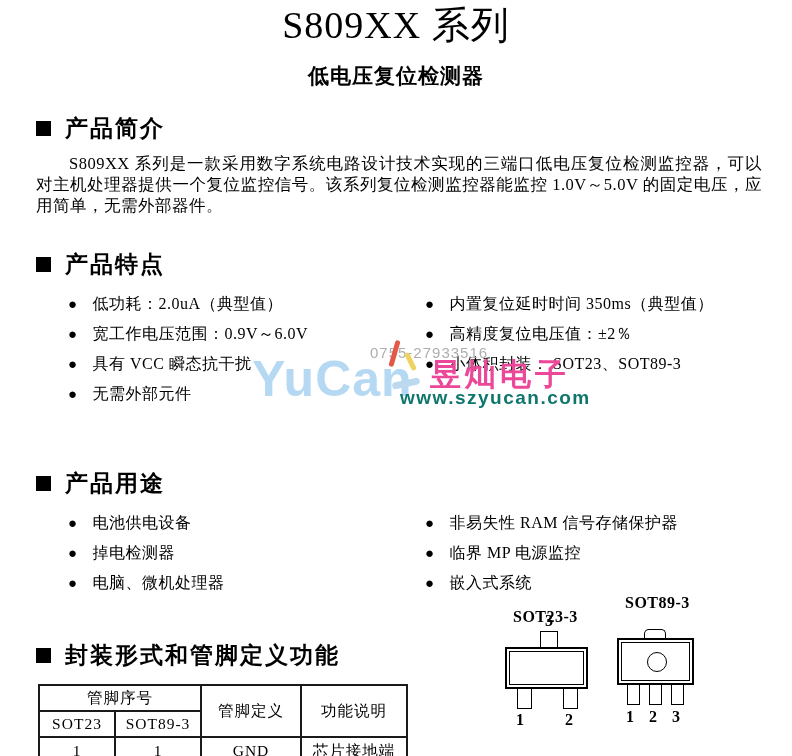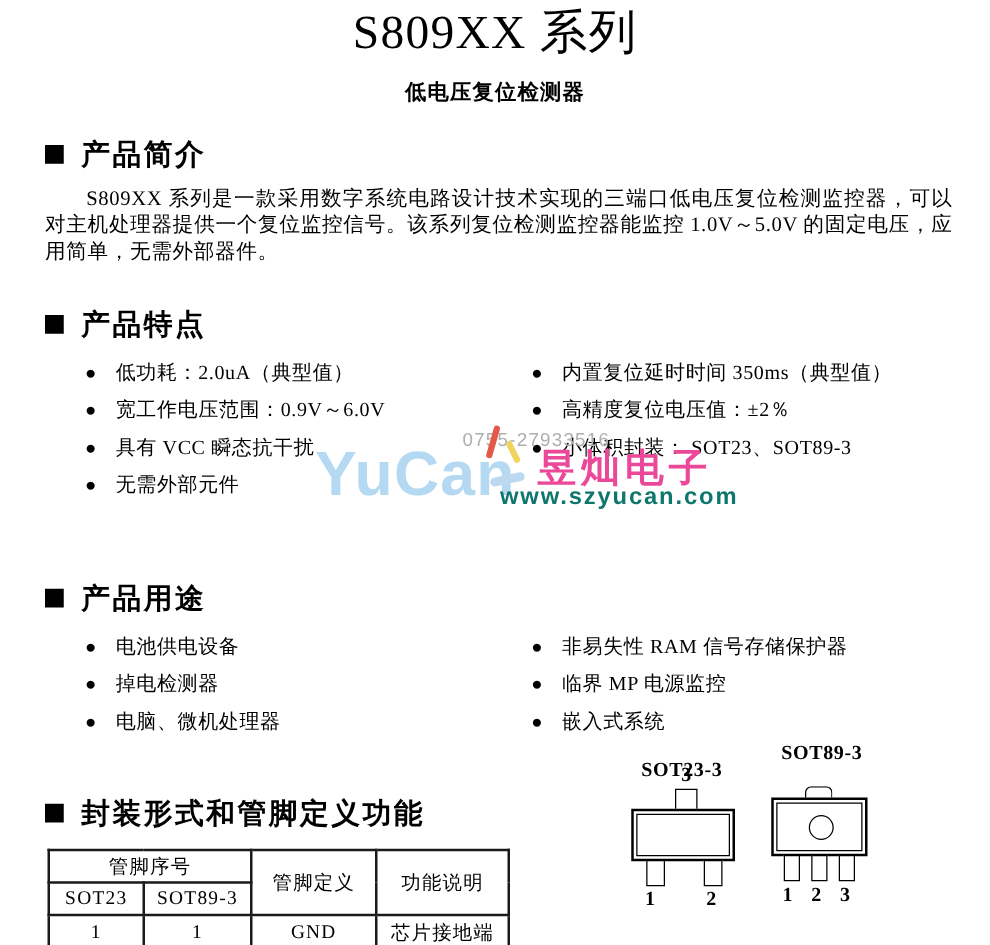--- a/index.html
+++ b/index.html
@@ -10,7 +10,7 @@
   }
   
   .doc-title { text-align:center; font-size:38px; font-weight:normal; margin-top:0; letter-spacing:1px; }
-  .doc-subtitle { text-align:center; font-size:17px; font-weight:bold; margin-top:11px; letter-spacing:1px; }
+  .doc-subtitle { text-align:center; font-size:21px; font-weight:bold; margin-top:11px; letter-spacing:1px; }
   
   .sec-heading { display:flex; align-items:center; margin-left:36px; font-size:23px; font-weight:bold; letter-spacing:2px; }
   .sq { width:15px; height:15px; background:#000; margin-right:14px; flex:0 0 auto; }

